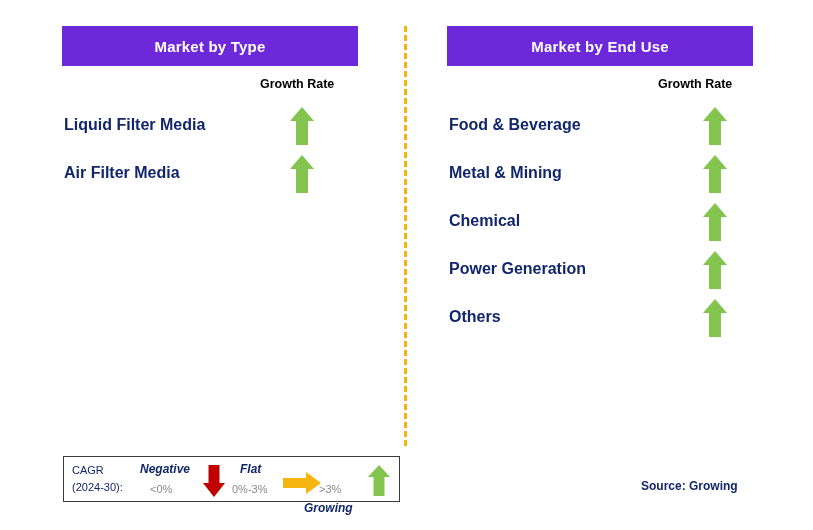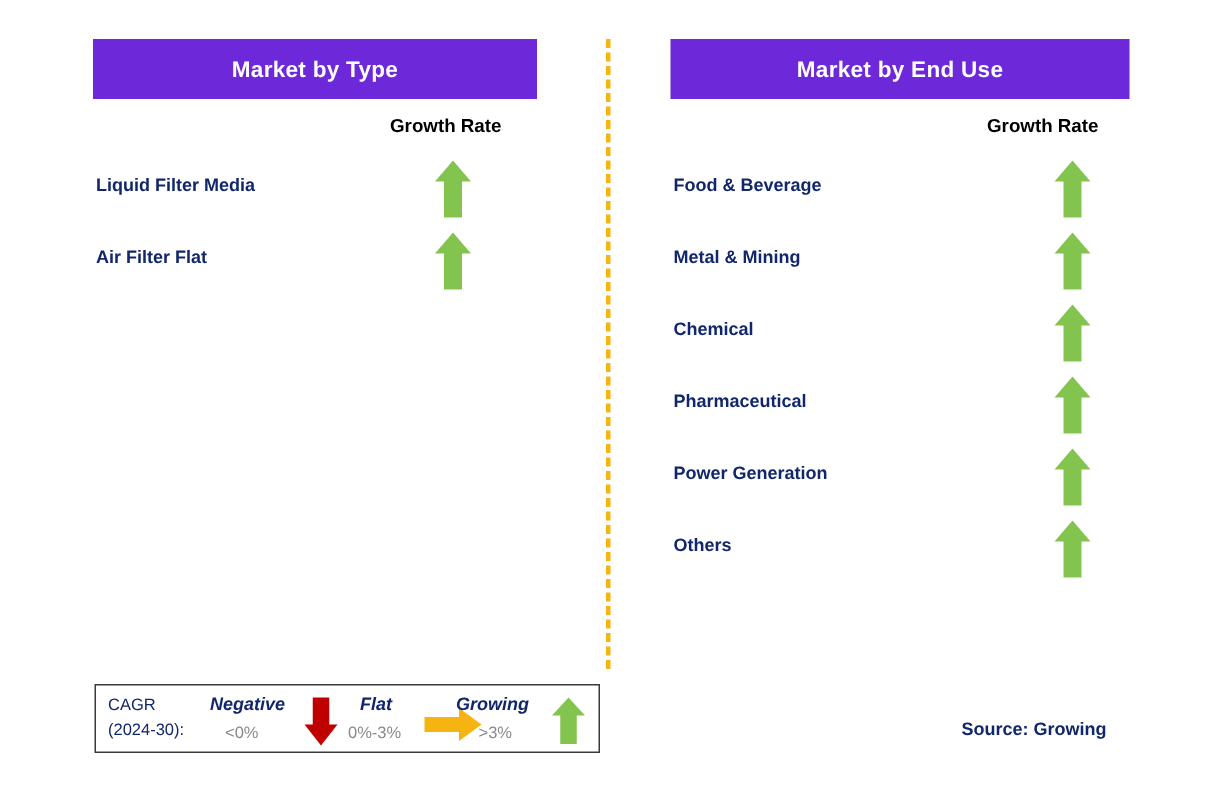--- a/index.html
+++ b/index.html
@@ -63,7 +63,7 @@
     position: absolute;
     left: 2px;
     top: 12px;
-    font-size: 12px;
+    font-size: 16px;
     font-weight: bold;
     color: #12276b;
     white-space: nowrap;

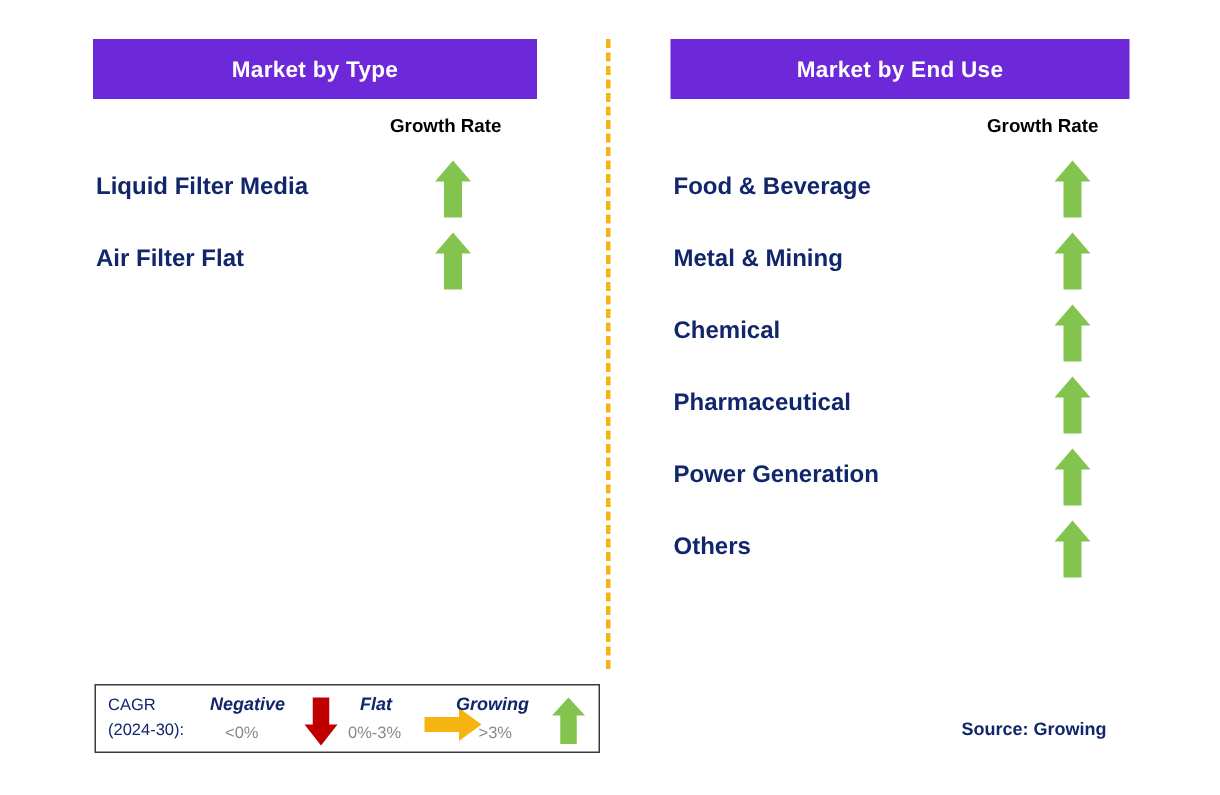--- a/index.html
+++ b/index.html
@@ -161,7 +161,7 @@
     </div>
 
     <div class="row">
-      <div class="row-label">Air Filter Flat</div>
+      <div class="row-label">Air Filter Media</div>
       <div class="row-arrow">
         <svg width="26" height="40" viewBox="0 0 26 40">
             <path d="M13 1 L25 15 L19 15 L19 39 L7 39 L7 15 L1 15 Z" fill="#83c44e"></path>

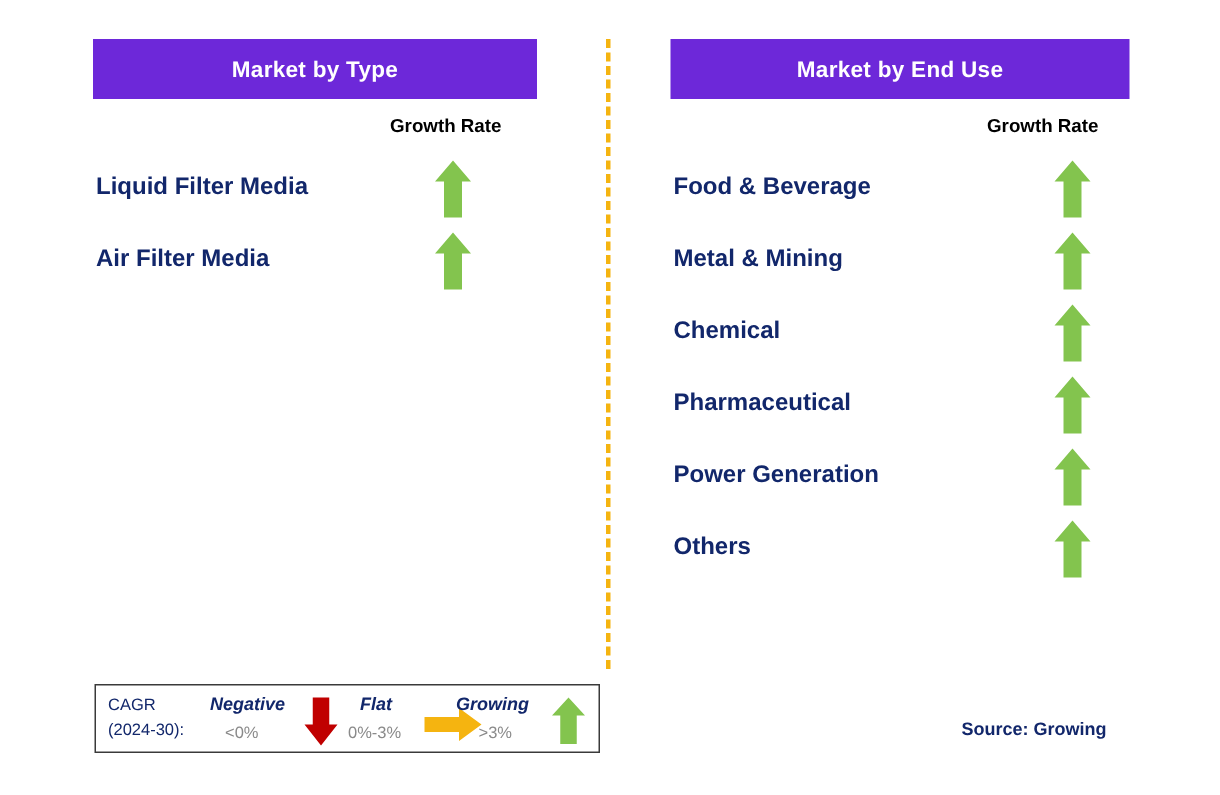--- a/index.html
+++ b/index.html
@@ -206,14 +206,6 @@
       </div>
     </div>
 
-    <div class="row">
-      <div class="row-label">Pharmaceutical</div>
-      <div class="row-arrow">
-        <svg width="26" height="40" viewBox="0 0 26 40">
-            <path d="M13 1 L25 15 L19 15 L19 39 L7 39 L7 15 L1 15 Z" fill="#83c44e"></path>
-          </svg>
-      </div>
-    </div>
 
     <div class="row">
       <div class="row-label">Power Generation</div>

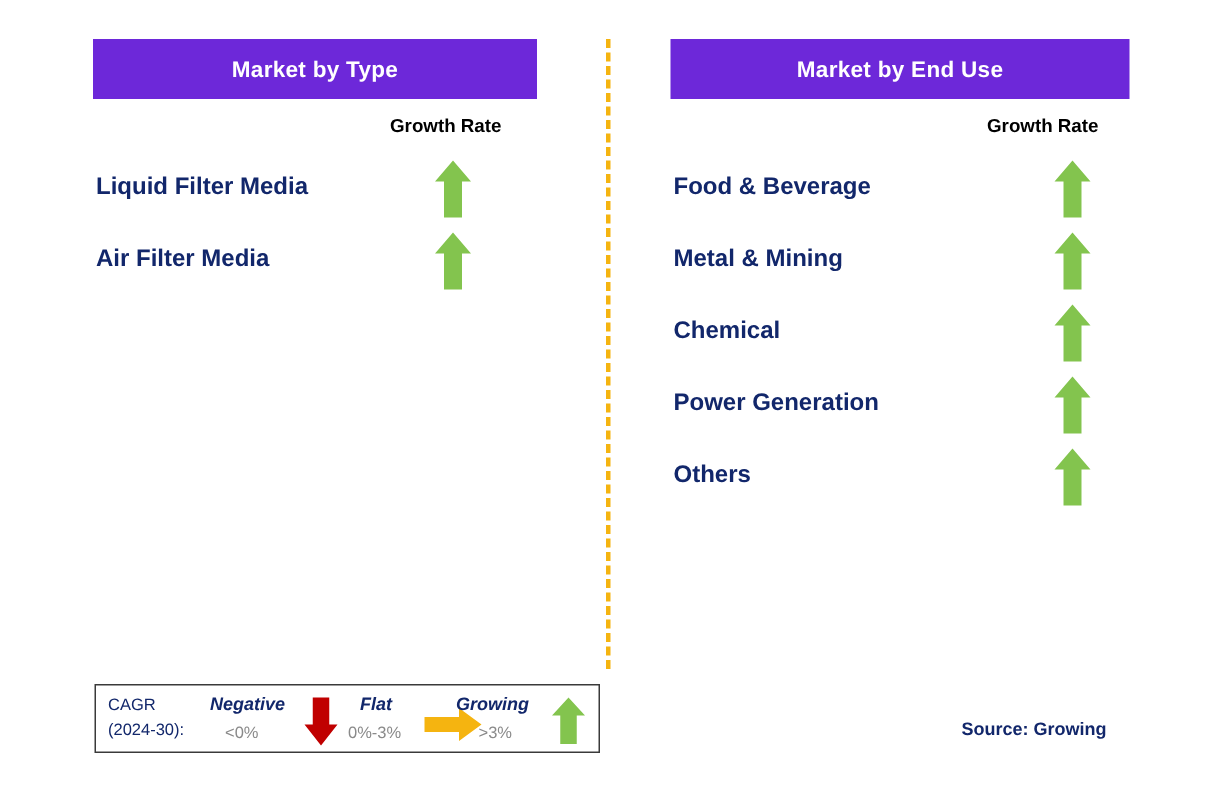--- a/index.html
+++ b/index.html
@@ -257,7 +257,7 @@
   </div>
 
   <div class="legend-item">
-    <div class="legend-word" style="left:240px;">Growing</div>
+    <div class="legend-word" style="left:240px;margin-top:39px;">Growing</div>
     <div class="legend-range" style="left:255px;">&gt;3%</div>
     <div class="legend-icon" style="left:303px;">
       <svg width="24" height="33" viewBox="0 0 24 33">

